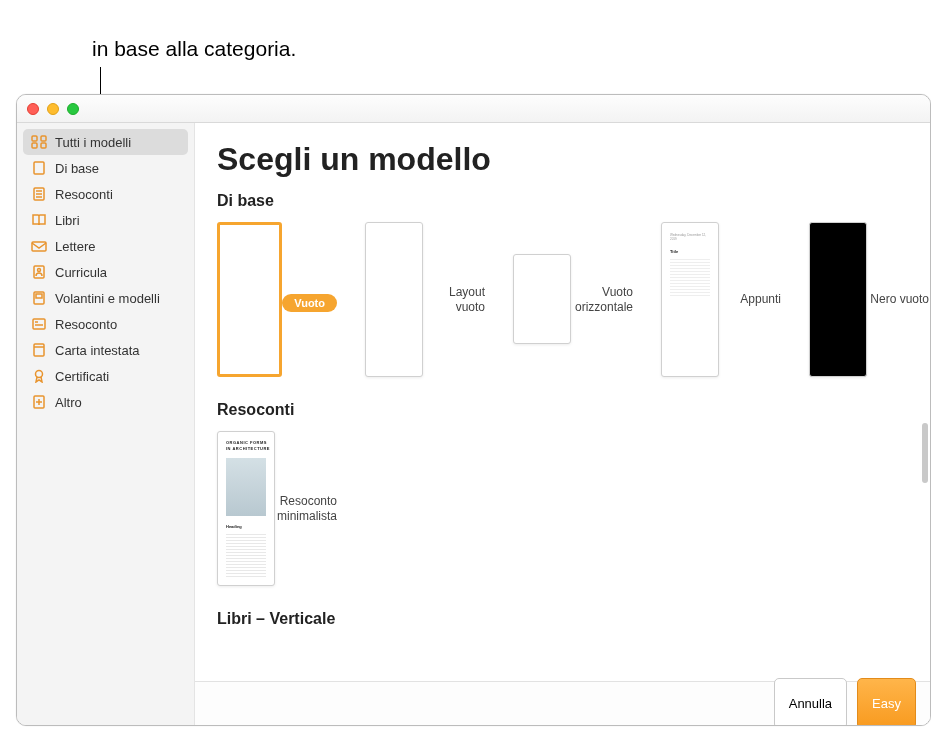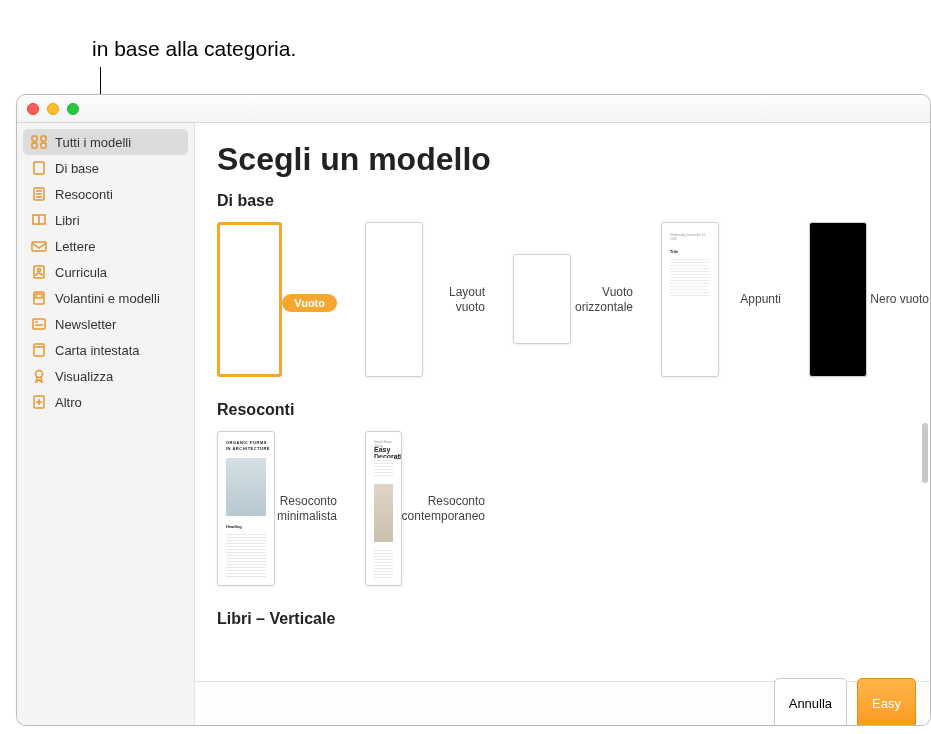--- a/index.html
+++ b/index.html
@@ -279,7 +279,7 @@
               <line x1="4" y1="8" x2="12" y2="8"></line>
             </svg>
           </span>
-        <span>Newsletter</span>
+        <span>Resoconto</span>
       </div>
       <div class="sb-item">
         <span class="sb-icon">

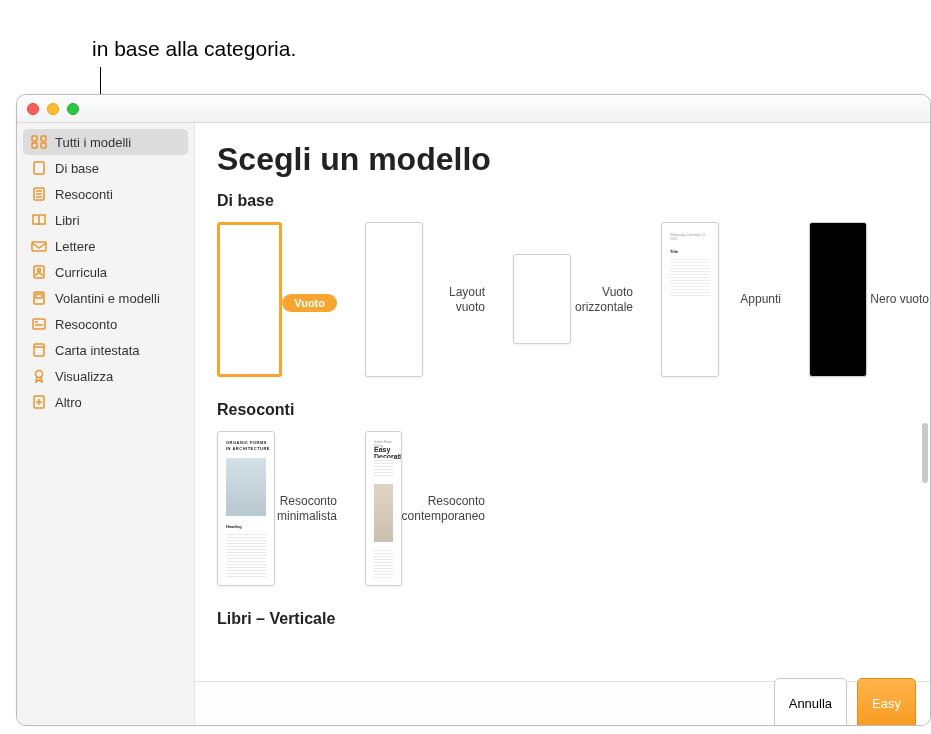--- a/index.html
+++ b/index.html
@@ -297,7 +297,7 @@
               <path d="M6 8 l-1 5 l3-2 l3 2 l-1-5"></path>
             </svg>
           </span>
-        <span>Visualizza</span>
+        <span>Certificati</span>
       </div>
       <div class="sb-item">
         <span class="sb-icon">

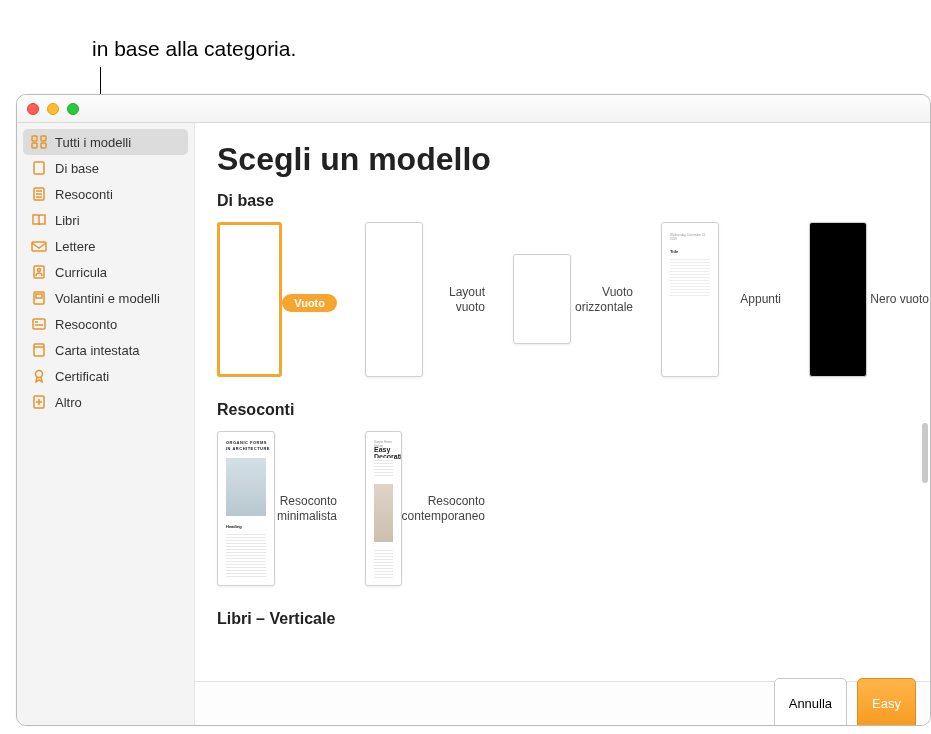--- a/index.html
+++ b/index.html
@@ -365,16 +365,6 @@
             <div class="tmpl-label">Resoconto minimalista</div>
           </div>
 
-          <div class="tmpl">
-            <div class="thumb">
-              <div class="th-t" style="top:8px;left:8px;">Simple Home Styling</div>
-              <div class="th-h" style="top:14px;left:8px;font-size:7px;">Easy Decorating</div>
-              <div class="th-t" style="top:26px;left:8px;right:8px;height:20px;background:repeating-linear-gradient(#fff,#fff 2px,#e8e8e8 2px,#e8e8e8 3px);"></div>
-              <div class="th-img" style="top:52px;left:8px;right:8px;height:58px;"></div>
-              <div class="th-t" style="top:116px;left:8px;right:8px;height:30px;background:repeating-linear-gradient(#fff,#fff 2px,#e8e8e8 2px,#e8e8e8 3px);"></div>
-            </div>
-            <div class="tmpl-label">Resoconto contemporaneo</div>
-          </div>
 
 
         </div>

